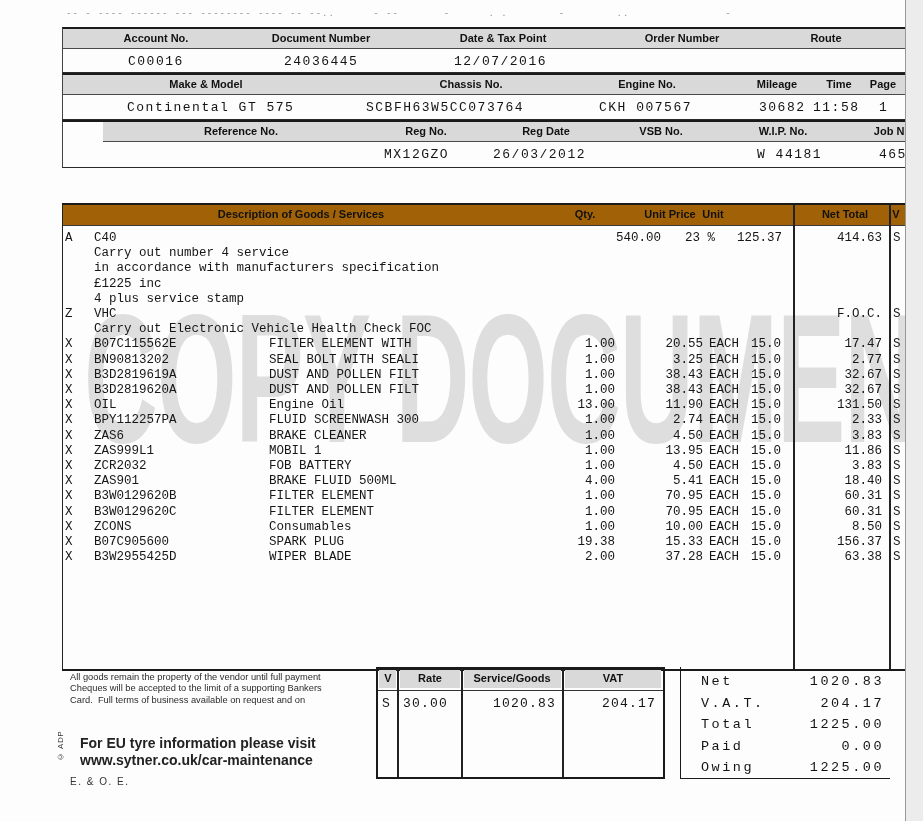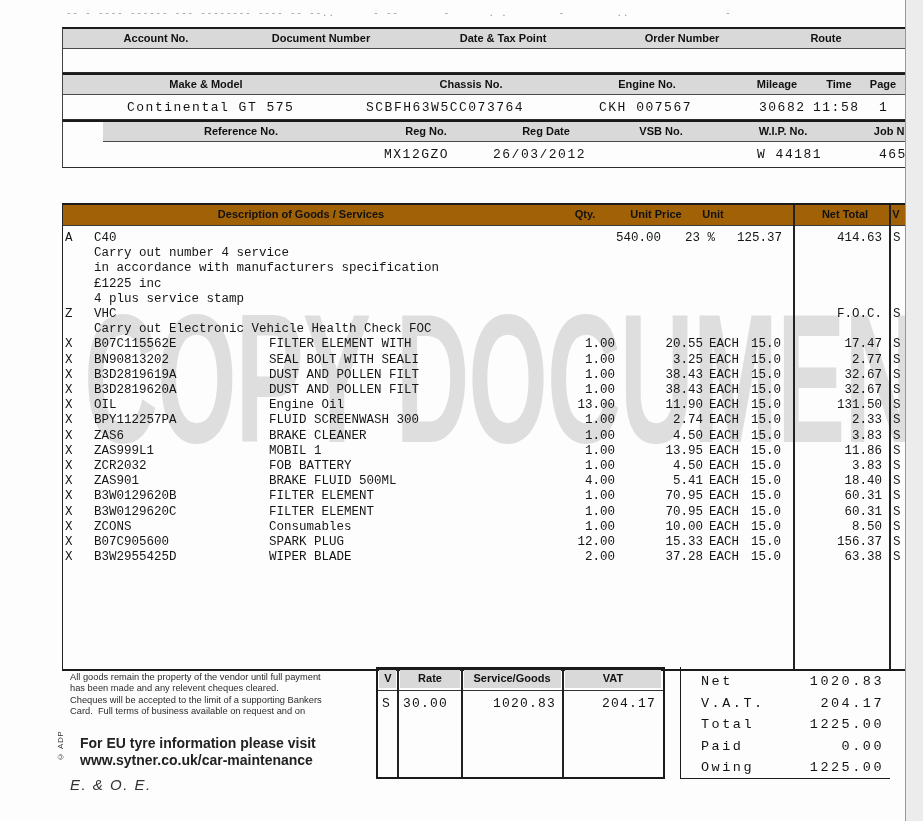--- a/index.html
+++ b/index.html
@@ -89,6 +89,13 @@
       <span class="hlab" style="left:619px">Order Number</span>
       <span class="hlab" style="left:763px">Route</span>
     </div>
+    <div class="vals">
+      <span class="hval" style="left:65px">C00016</span>
+      <span class="hval" style="left:221px">24036445</span>
+      <span class="hval" style="left:391px">12/07/2016</span>
+      <span class="hval" style="left:600px"></span>
+      <span class="hval" style="left:750px"></span>
+    </div>
   </div>
 
   <div class="ibox" id="box2">

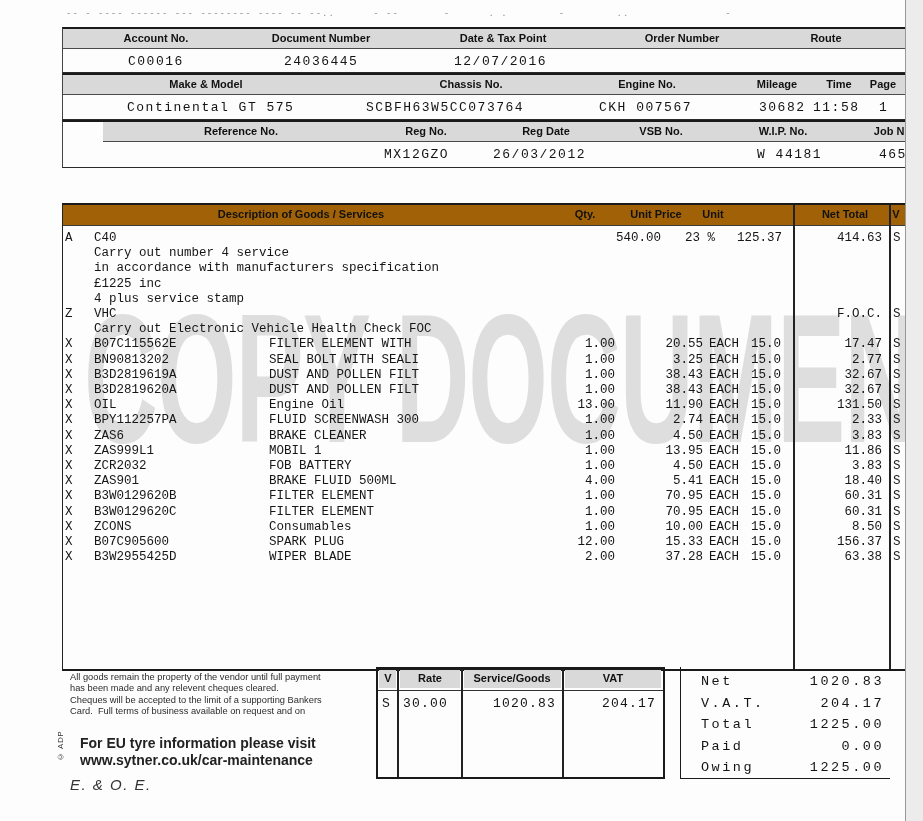--- a/index.html
+++ b/index.html
@@ -140,7 +140,7 @@
     <div class="hd">
       <span class="hlab" style="left:238px">Description of Goods / Services</span>
       <span class="hlab" style="left:522px">Qty.</span>
-      <span class="hlab" style="left:593px">Unit Price</span>
+      <span class="hlab" style="left:607px">Unit Price</span>
       <span class="hlab" style="left:650px">Unit</span>
       <span class="hlab" style="left:782px">Net Total</span>
       <span class="hlab" style="left:833px">V</span>

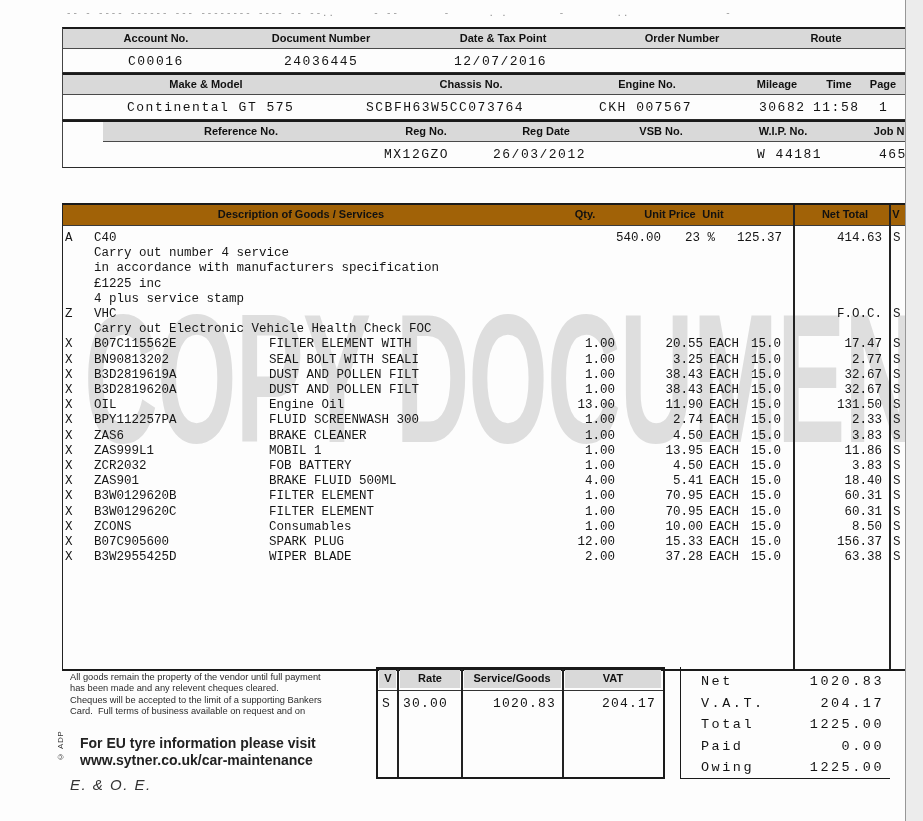--- a/index.html
+++ b/index.html
@@ -325,7 +325,7 @@
           <span class="c-flag">X</span>
           <span class="c-code">B07C905600</span>
           <span class="c-desc">SPARK PLUG</span>
-          <span class="c-qty">12.00</span>
+          <span class="c-qty">19.38</span>
           <span class="c-price">15.33</span>
           <span class="c-unit">EACH</span>
           <span class="c-vat">15.0</span>

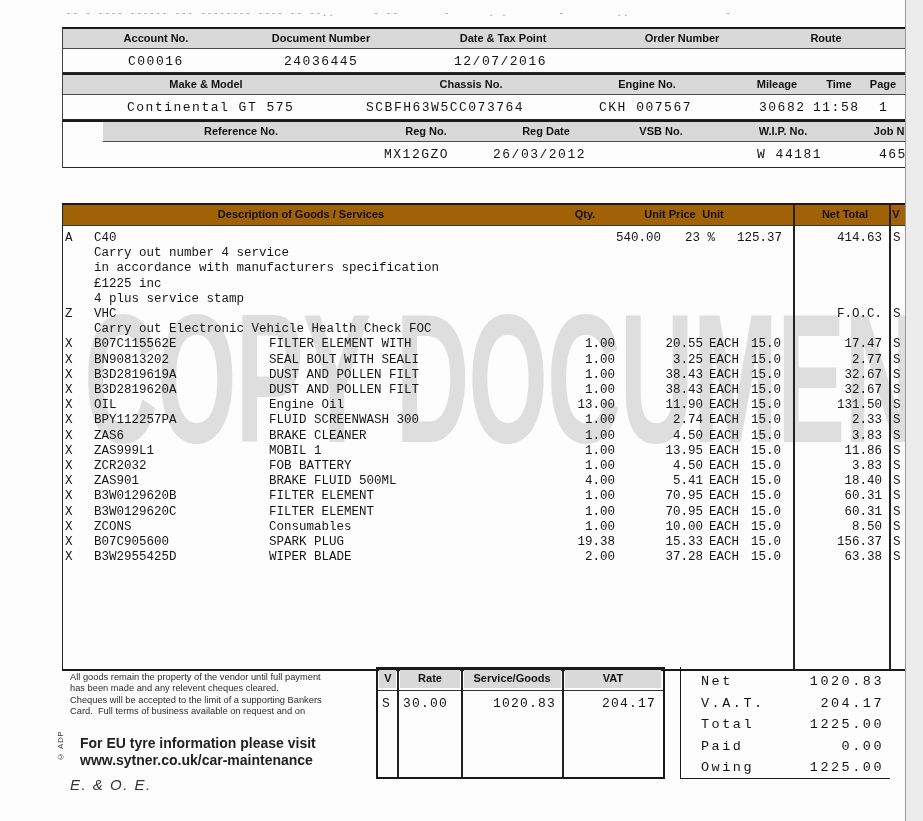--- a/index.html
+++ b/index.html
@@ -348,7 +348,6 @@
 
   <div class="terms">
       <div>All goods remain the property of the vendor until full payment</div>
-      <div>has been made and any relevent cheques cleared.</div>
       <div>Cheques will be accepted to the limit of a supporting Bankers</div>
       <div>Card.  Full terms of business available on request and on</div>
     </div>

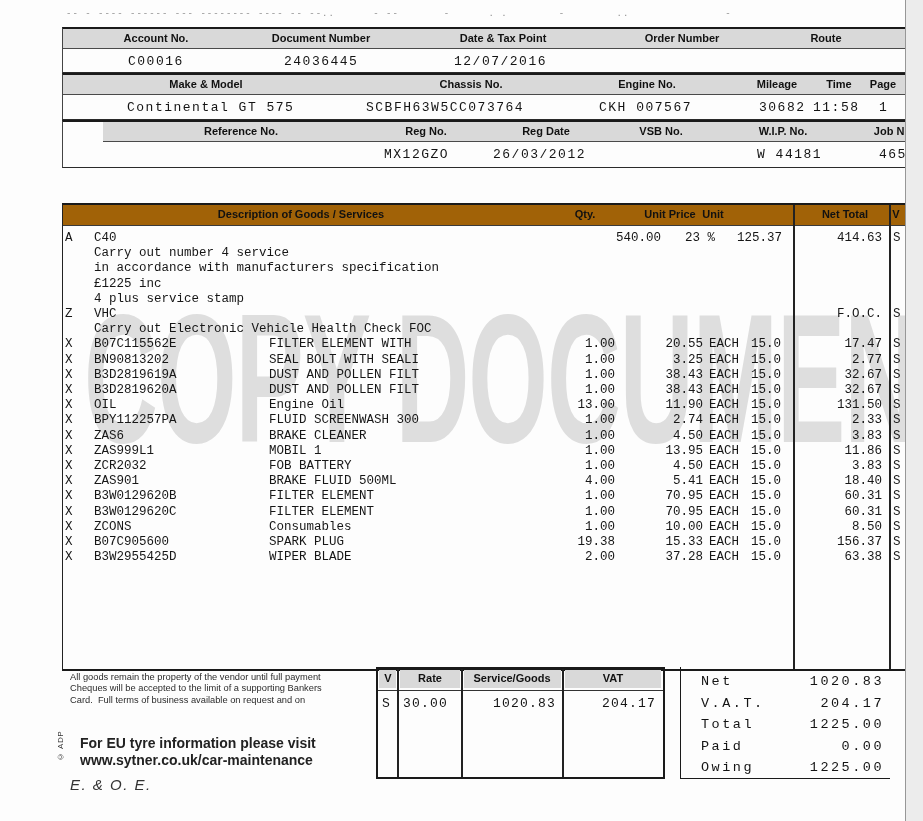--- a/index.html
+++ b/index.html
@@ -53,7 +53,7 @@
   .eu{position:absolute;left:80px;top:735px;font-size:14px;font-weight:bold;line-height:17px;color:#222;z-index:2;}
   .adp{position:absolute;left:56px;top:731px;writing-mode:vertical-rl;transform:rotate(180deg);
        font-size:8px;letter-spacing:0.5px;color:#333;z-index:2;}
-  .eoe{position:absolute;left:70px;top:776px;font-size:15px;letter-spacing:1.5px;color:#333;z-index:2;font-style:italic;}
+  .eoe{position:absolute;left:70px;top:776px;font-size:10px;letter-spacing:1.5px;color:#333;z-index:2;}
 
   
   .vtable{position:absolute;left:376px;top:667px;width:289px;height:112px;border:2px solid #1a1a1a;box-sizing:border-box;z-index:2;background:transparent;}

